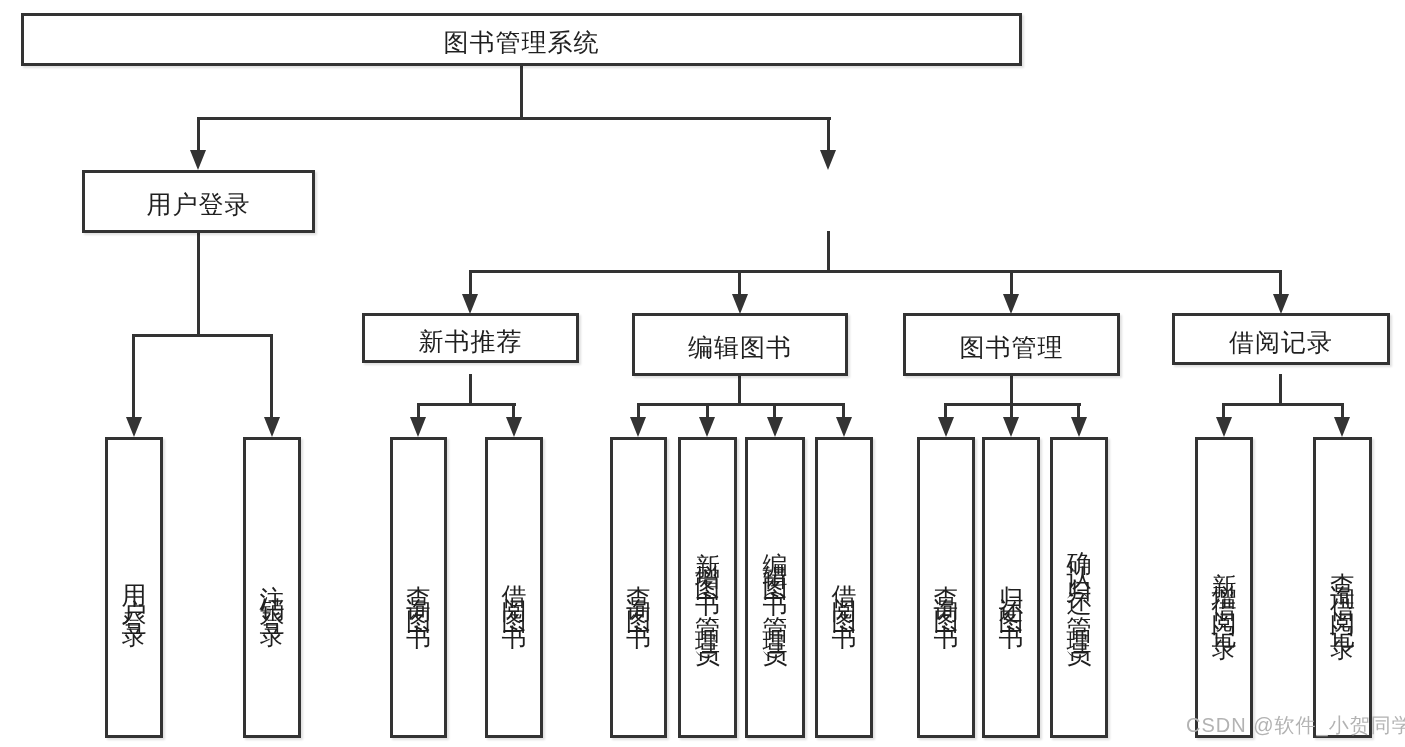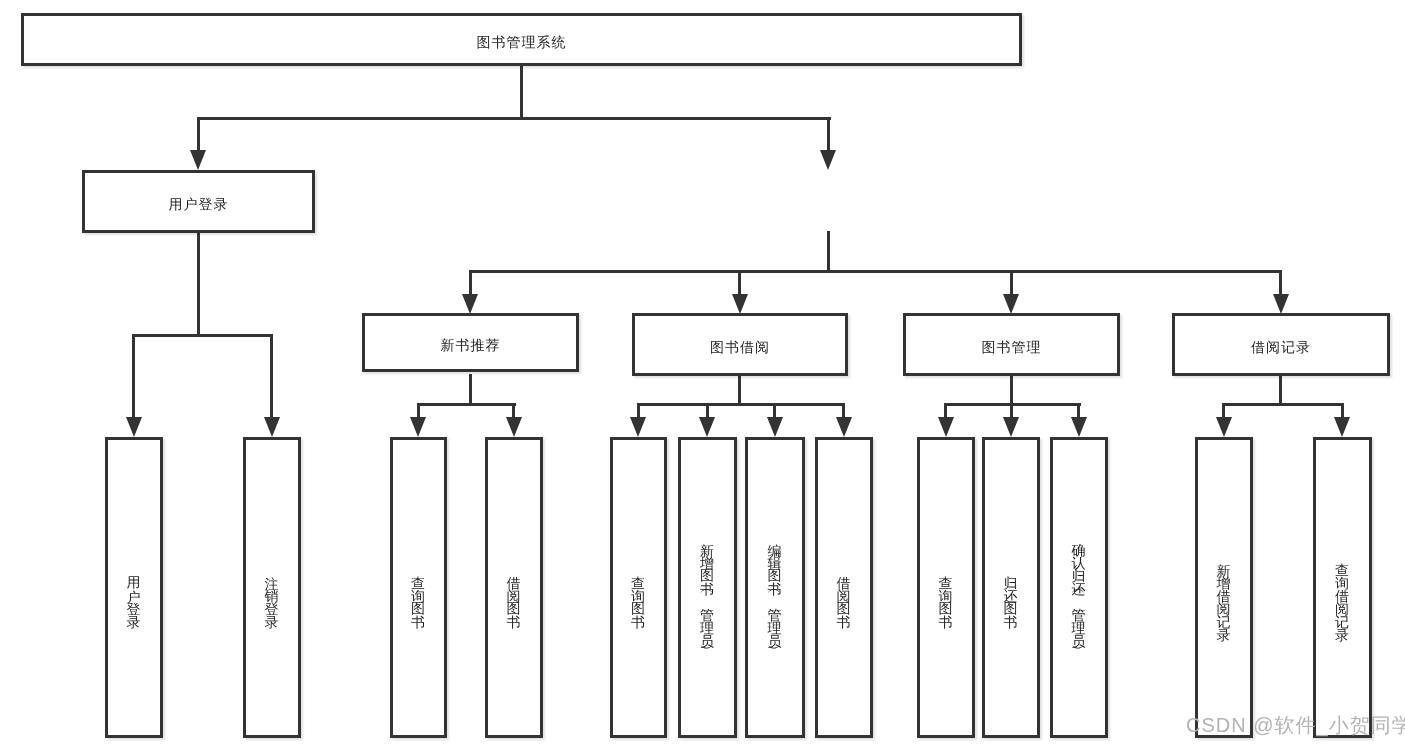--- a/index.html
+++ b/index.html
@@ -14,7 +14,7 @@
     box-shadow:2px 2px 2px rgba(0,0,0,0.12);
     z-index:2;
   }
-  .lbl{font-size:14px;letter-spacing:1px;white-space:nowrap;margin-top:6px;}
+  .lbl{font-size:25px;letter-spacing:1px;white-space:nowrap;margin-top:6px;}
   .vt{writing-mode:vertical-rl;text-orientation:mixed;letter-spacing:13px;line-height:1;}
   .line{position:absolute;background:var(--line,#333);z-index:1;}
   .arrow{

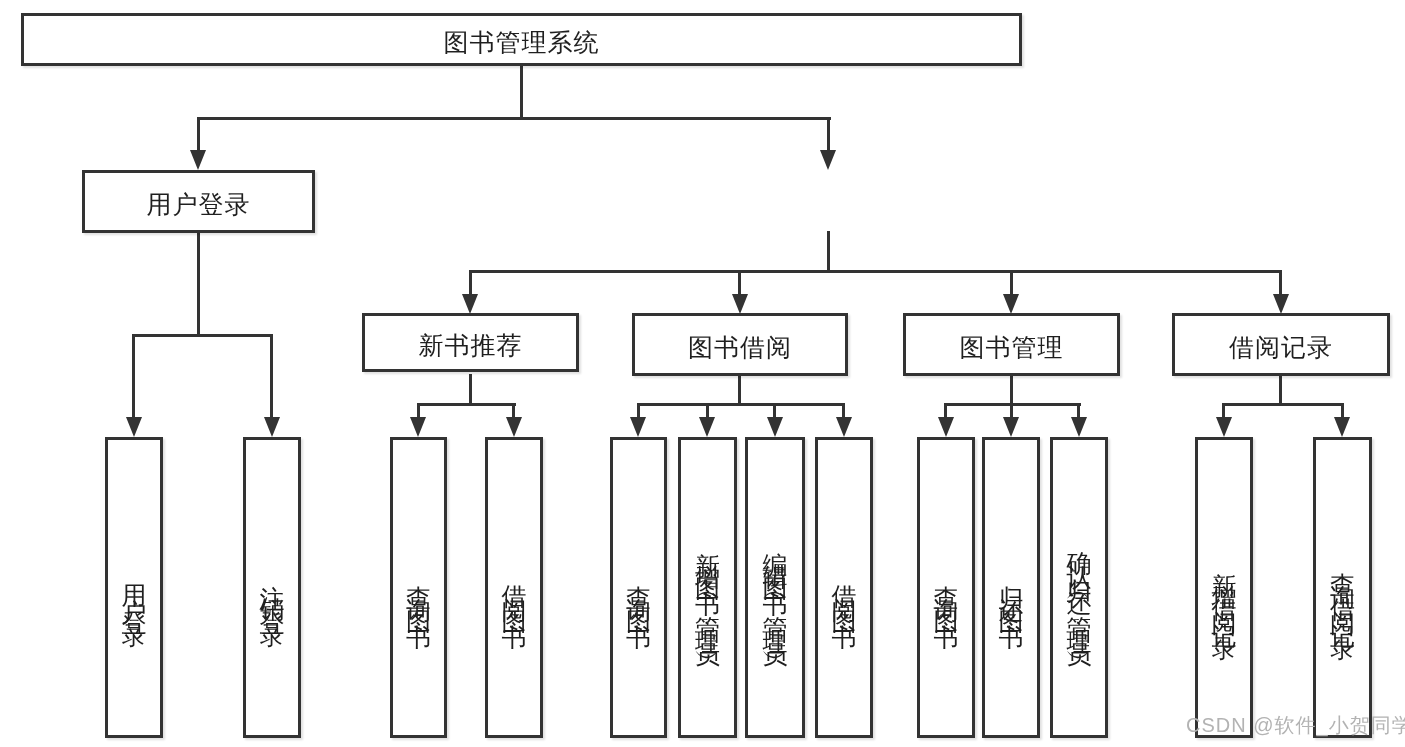--- a/index.html
+++ b/index.html
@@ -40,7 +40,7 @@
     <span class="lbl">用户登录</span>
   </div>
 
-  <div class="box" style="left:362px;top:313px;width:217px;height:59px">
+  <div class="box" style="left:362px;top:313px;width:217px;height:50px">
     <span class="lbl">新书推荐</span>
   </div>
   <div class="box" style="left:632px;top:313px;width:216px;height:63px">

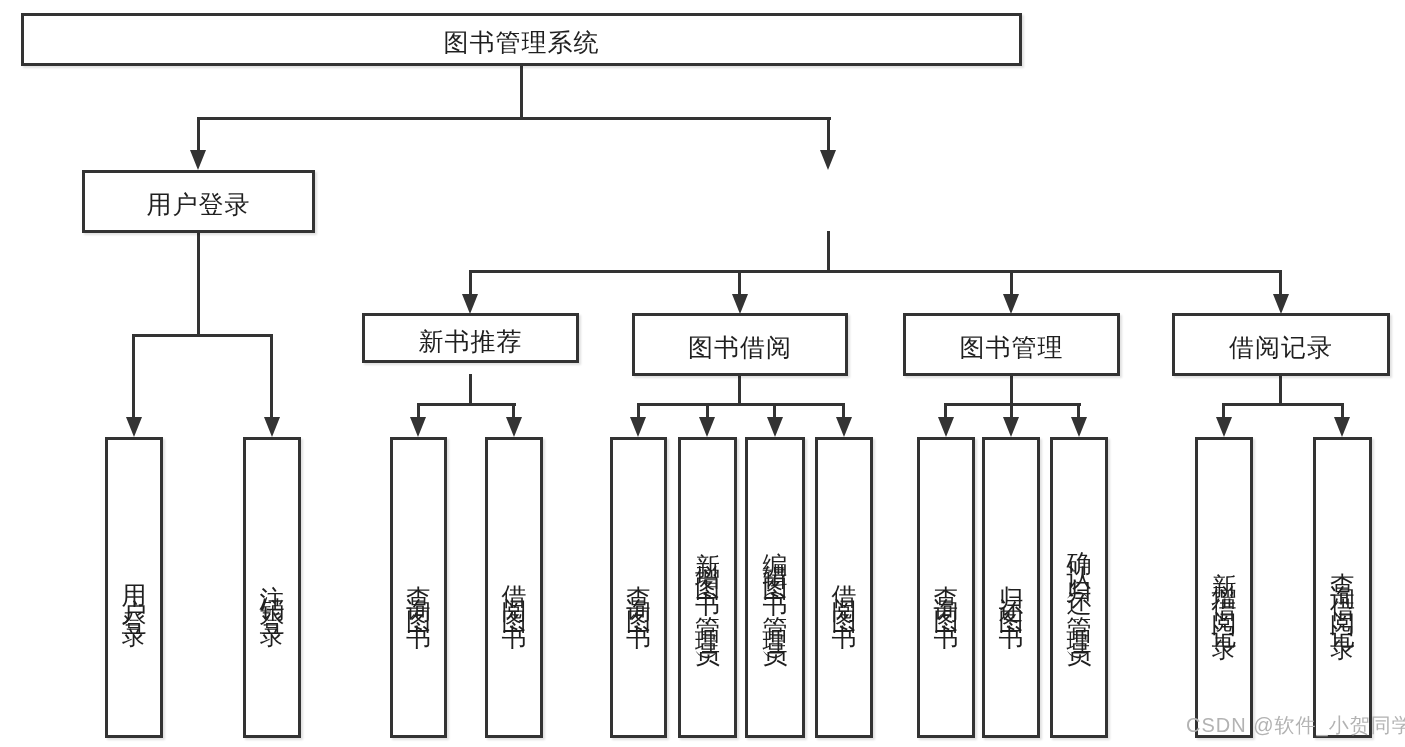--- a/index.html
+++ b/index.html
@@ -44,7 +44,7 @@
     <span class="lbl">新书推荐</span>
   </div>
   <div class="box" style="left:632px;top:313px;width:216px;height:63px">
-    <span class="lbl">图书借阅</span>
+    <span class="lbl">编辑图书</span>
   </div>
   <div class="box" style="left:903px;top:313px;width:217px;height:63px">
     <span class="lbl">图书管理</span>

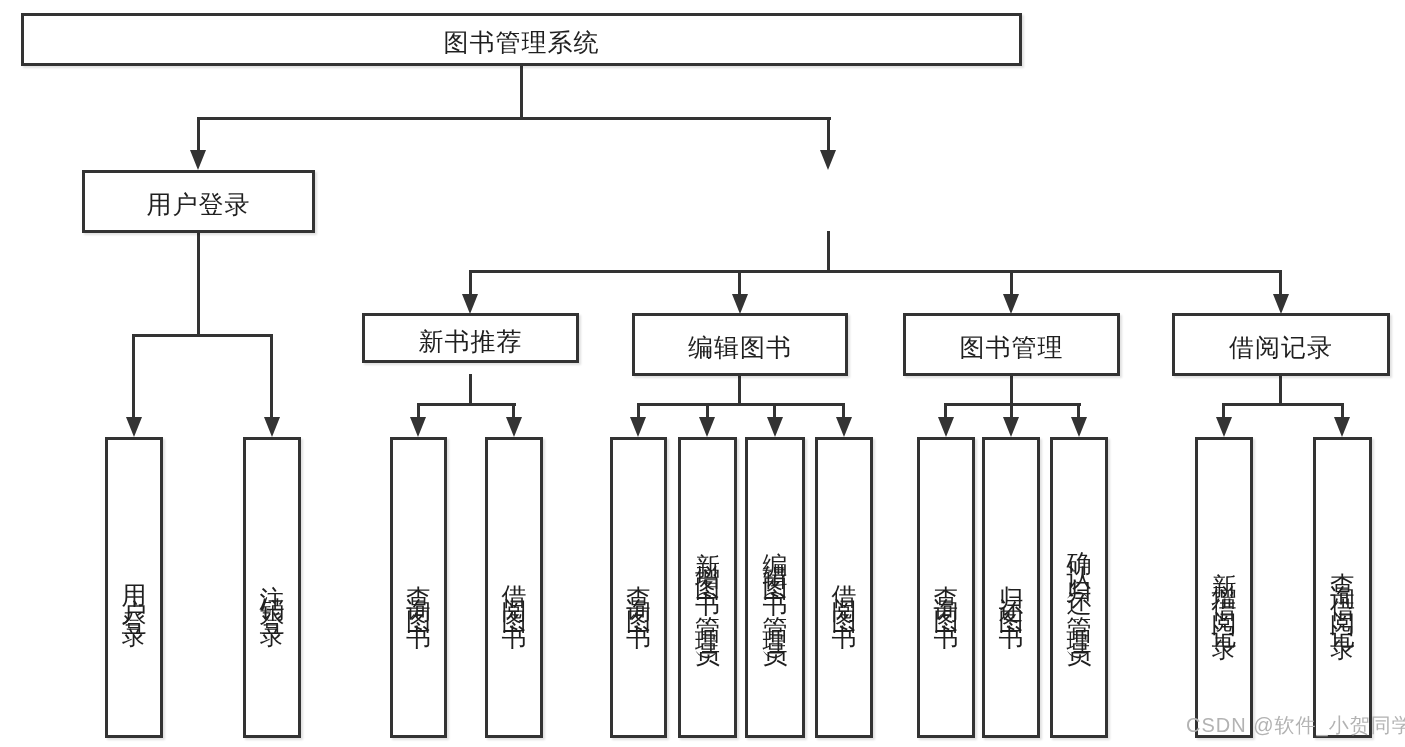--- a/index.html
+++ b/index.html
@@ -49,7 +49,7 @@
   <div class="box" style="left:903px;top:313px;width:217px;height:63px">
     <span class="lbl">图书管理</span>
   </div>
-  <div class="box" style="left:1172px;top:313px;width:218px;height:63px">
+  <div class="box" style="left:1172px;top:313px;width:218px;height:52px">
     <span class="lbl">借阅记录</span>
   </div>
 

